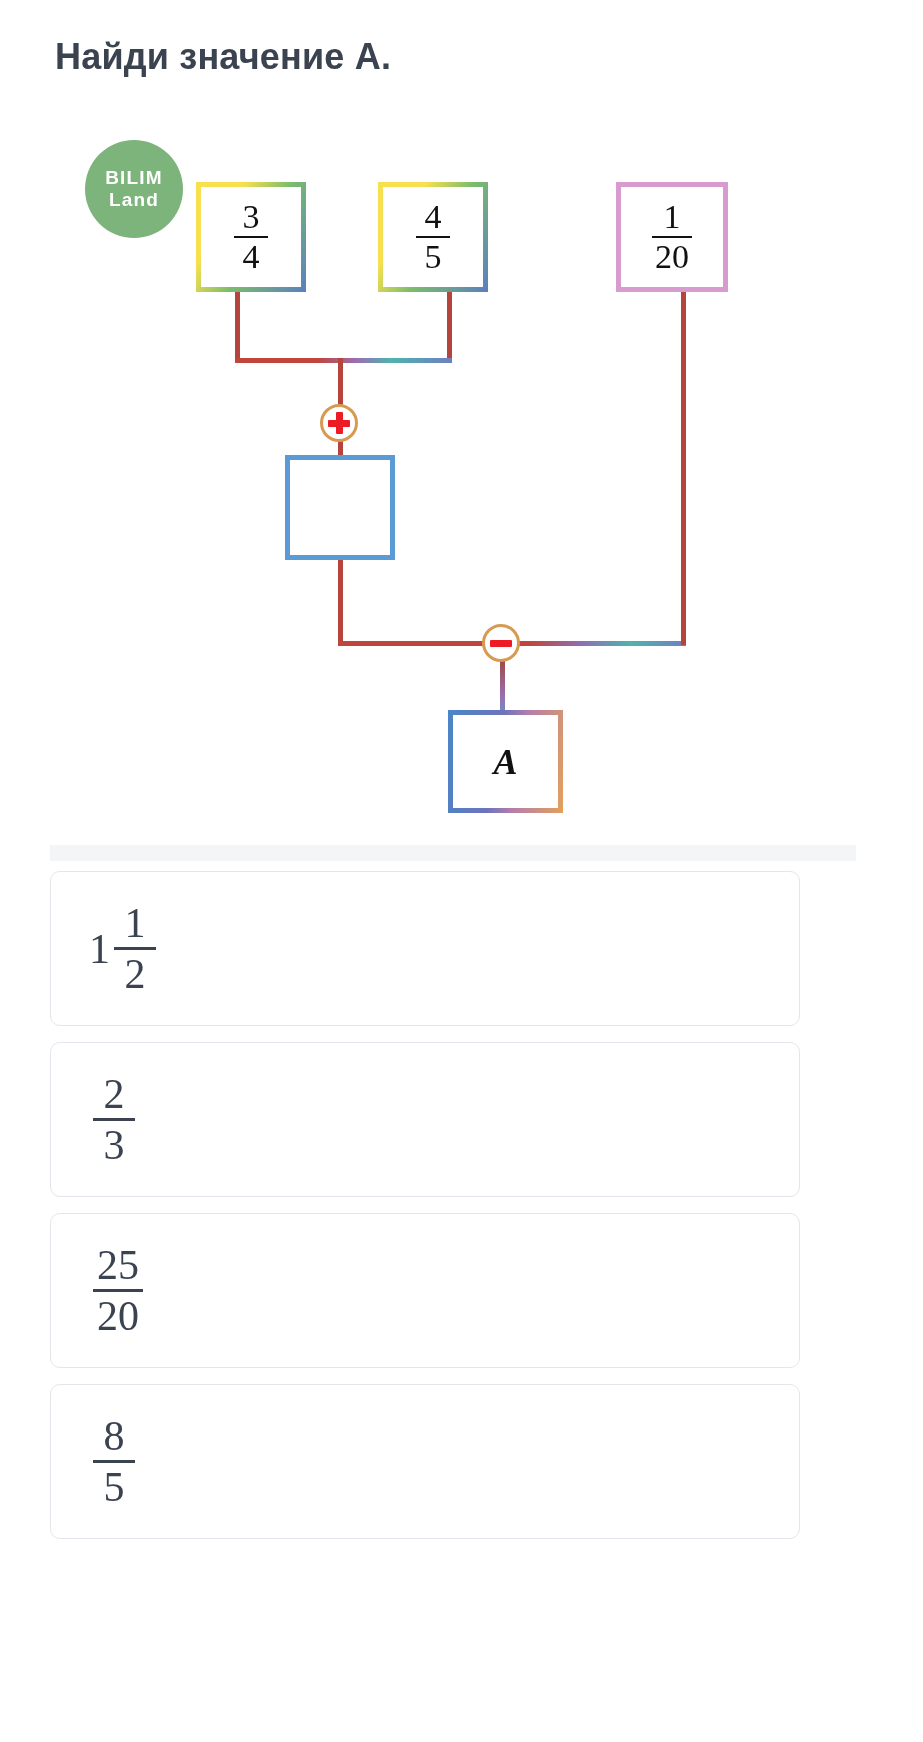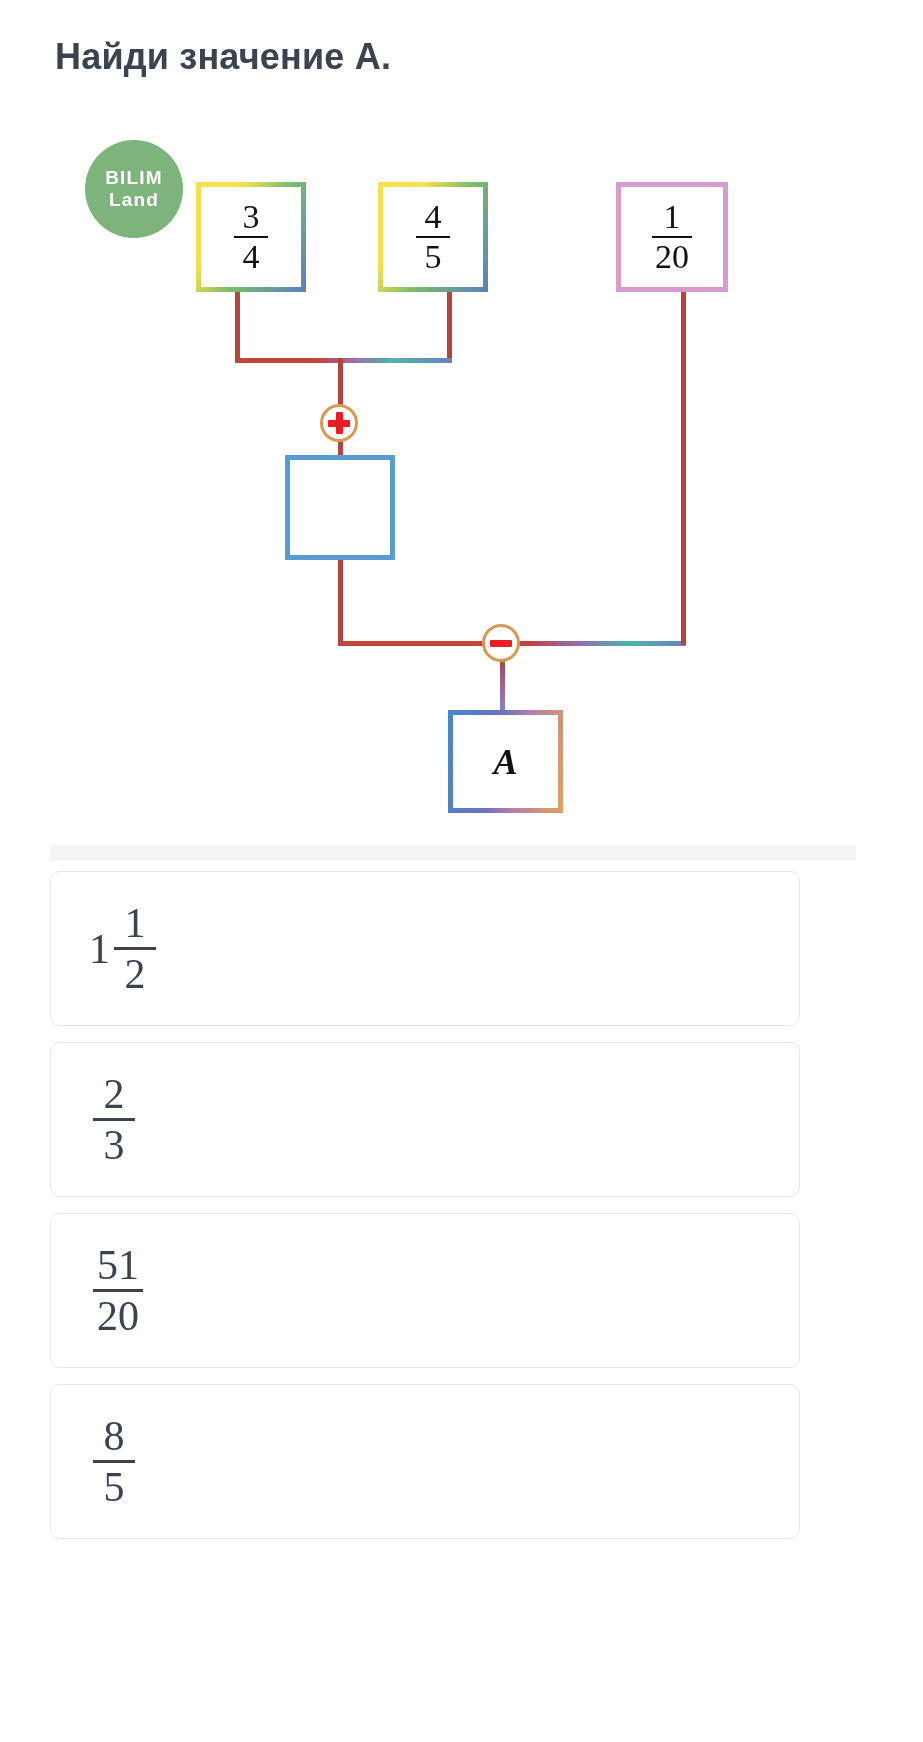--- a/index.html
+++ b/index.html
@@ -325,7 +325,7 @@
     <span class="opt-frac">
       <span class="opt-whole"></span>
       <span class="opt-stack">
-        <span class="n">51</span>
+        <span class="n">25</span>
         <span class="b"></span>
         <span class="d">20</span>
       </span>

